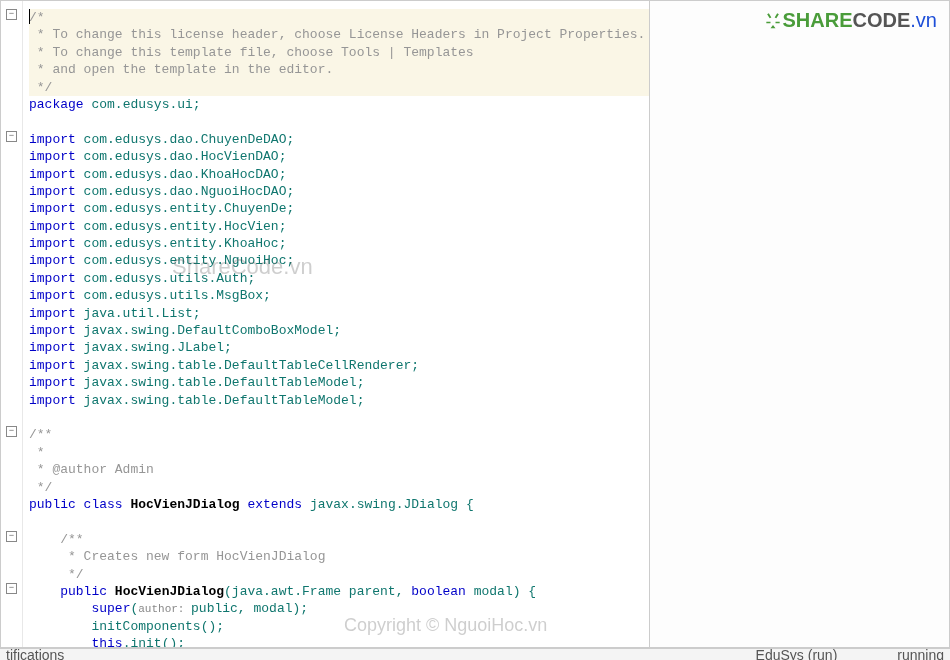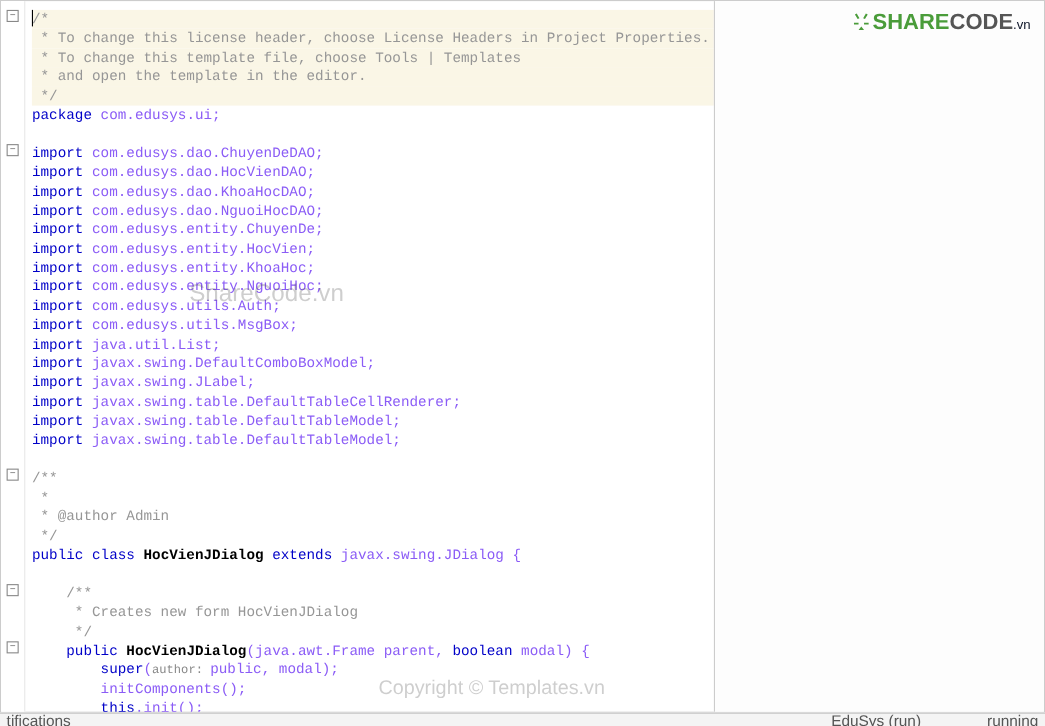--- a/index.html
+++ b/index.html
@@ -72,7 +72,7 @@
   }
   .logo .s1 { color: #4a9c3a; text-align: center; }
   .logo .s2 { color: #555; }
-  .logo .s3 { color: #0f172a; font-weight: normal; font-size: 12px; }
+  .logo .s3 { color: #1d4ed8; font-weight: normal; font-size: 20px; }
   .logo-icon {
     display: inline-block;
     width: 20px; height: 20px;

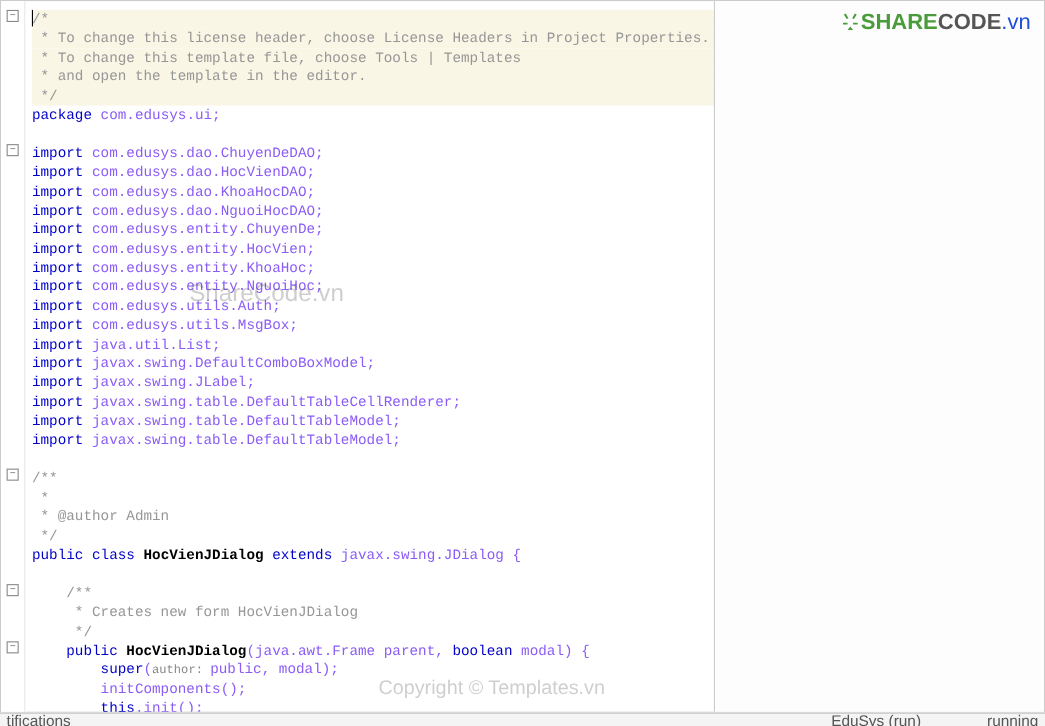--- a/index.html
+++ b/index.html
@@ -54,7 +54,7 @@
   .kw { color: #0000c8; text-align: center; }
   .comment { color: #969696; }
   .bold { font-weight: bold; }
-  .ident { color: #8b5cf6; }
+  .ident { color: #0f766e; }
   .param-hint { color: #888; font-size: 11px; }
   .right-panel {
     width: 300px;

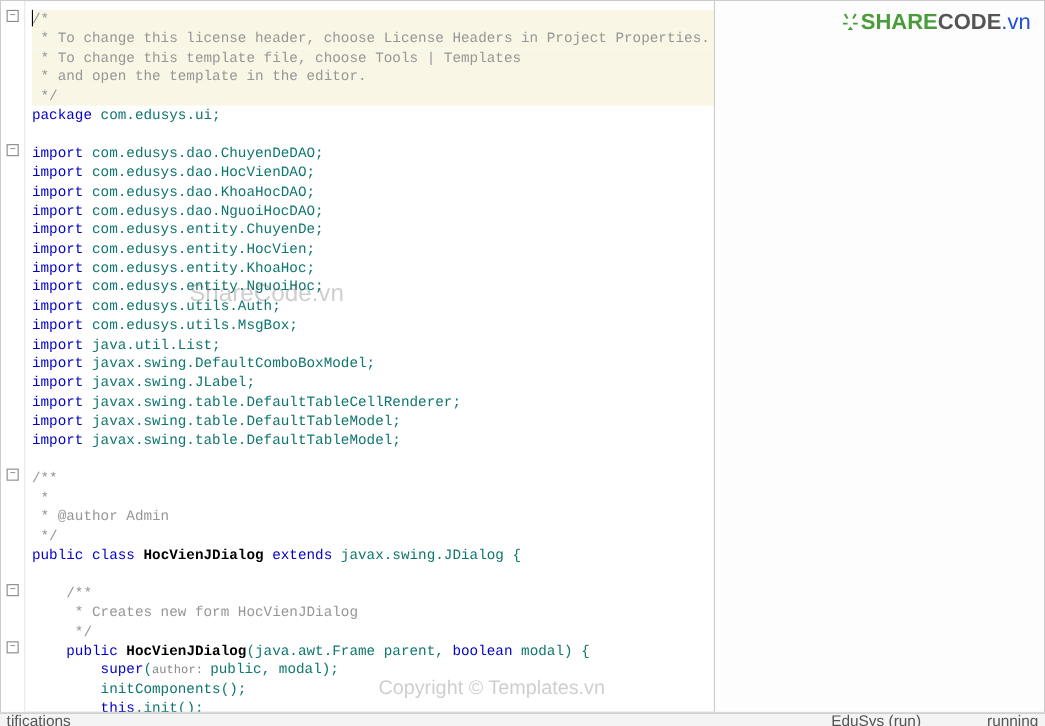--- a/index.html
+++ b/index.html
@@ -203,7 +203,7 @@
 </div>
 
 <div class="watermark wm1">ShareCode.vn</div>
-<div class="watermark wm2">Copyright © Templates.vn</div>
+<div class="watermark wm2">Copyright © NguoiHoc.vn</div>
 
 <div class="statusbar">
   <span>tifications</span>

